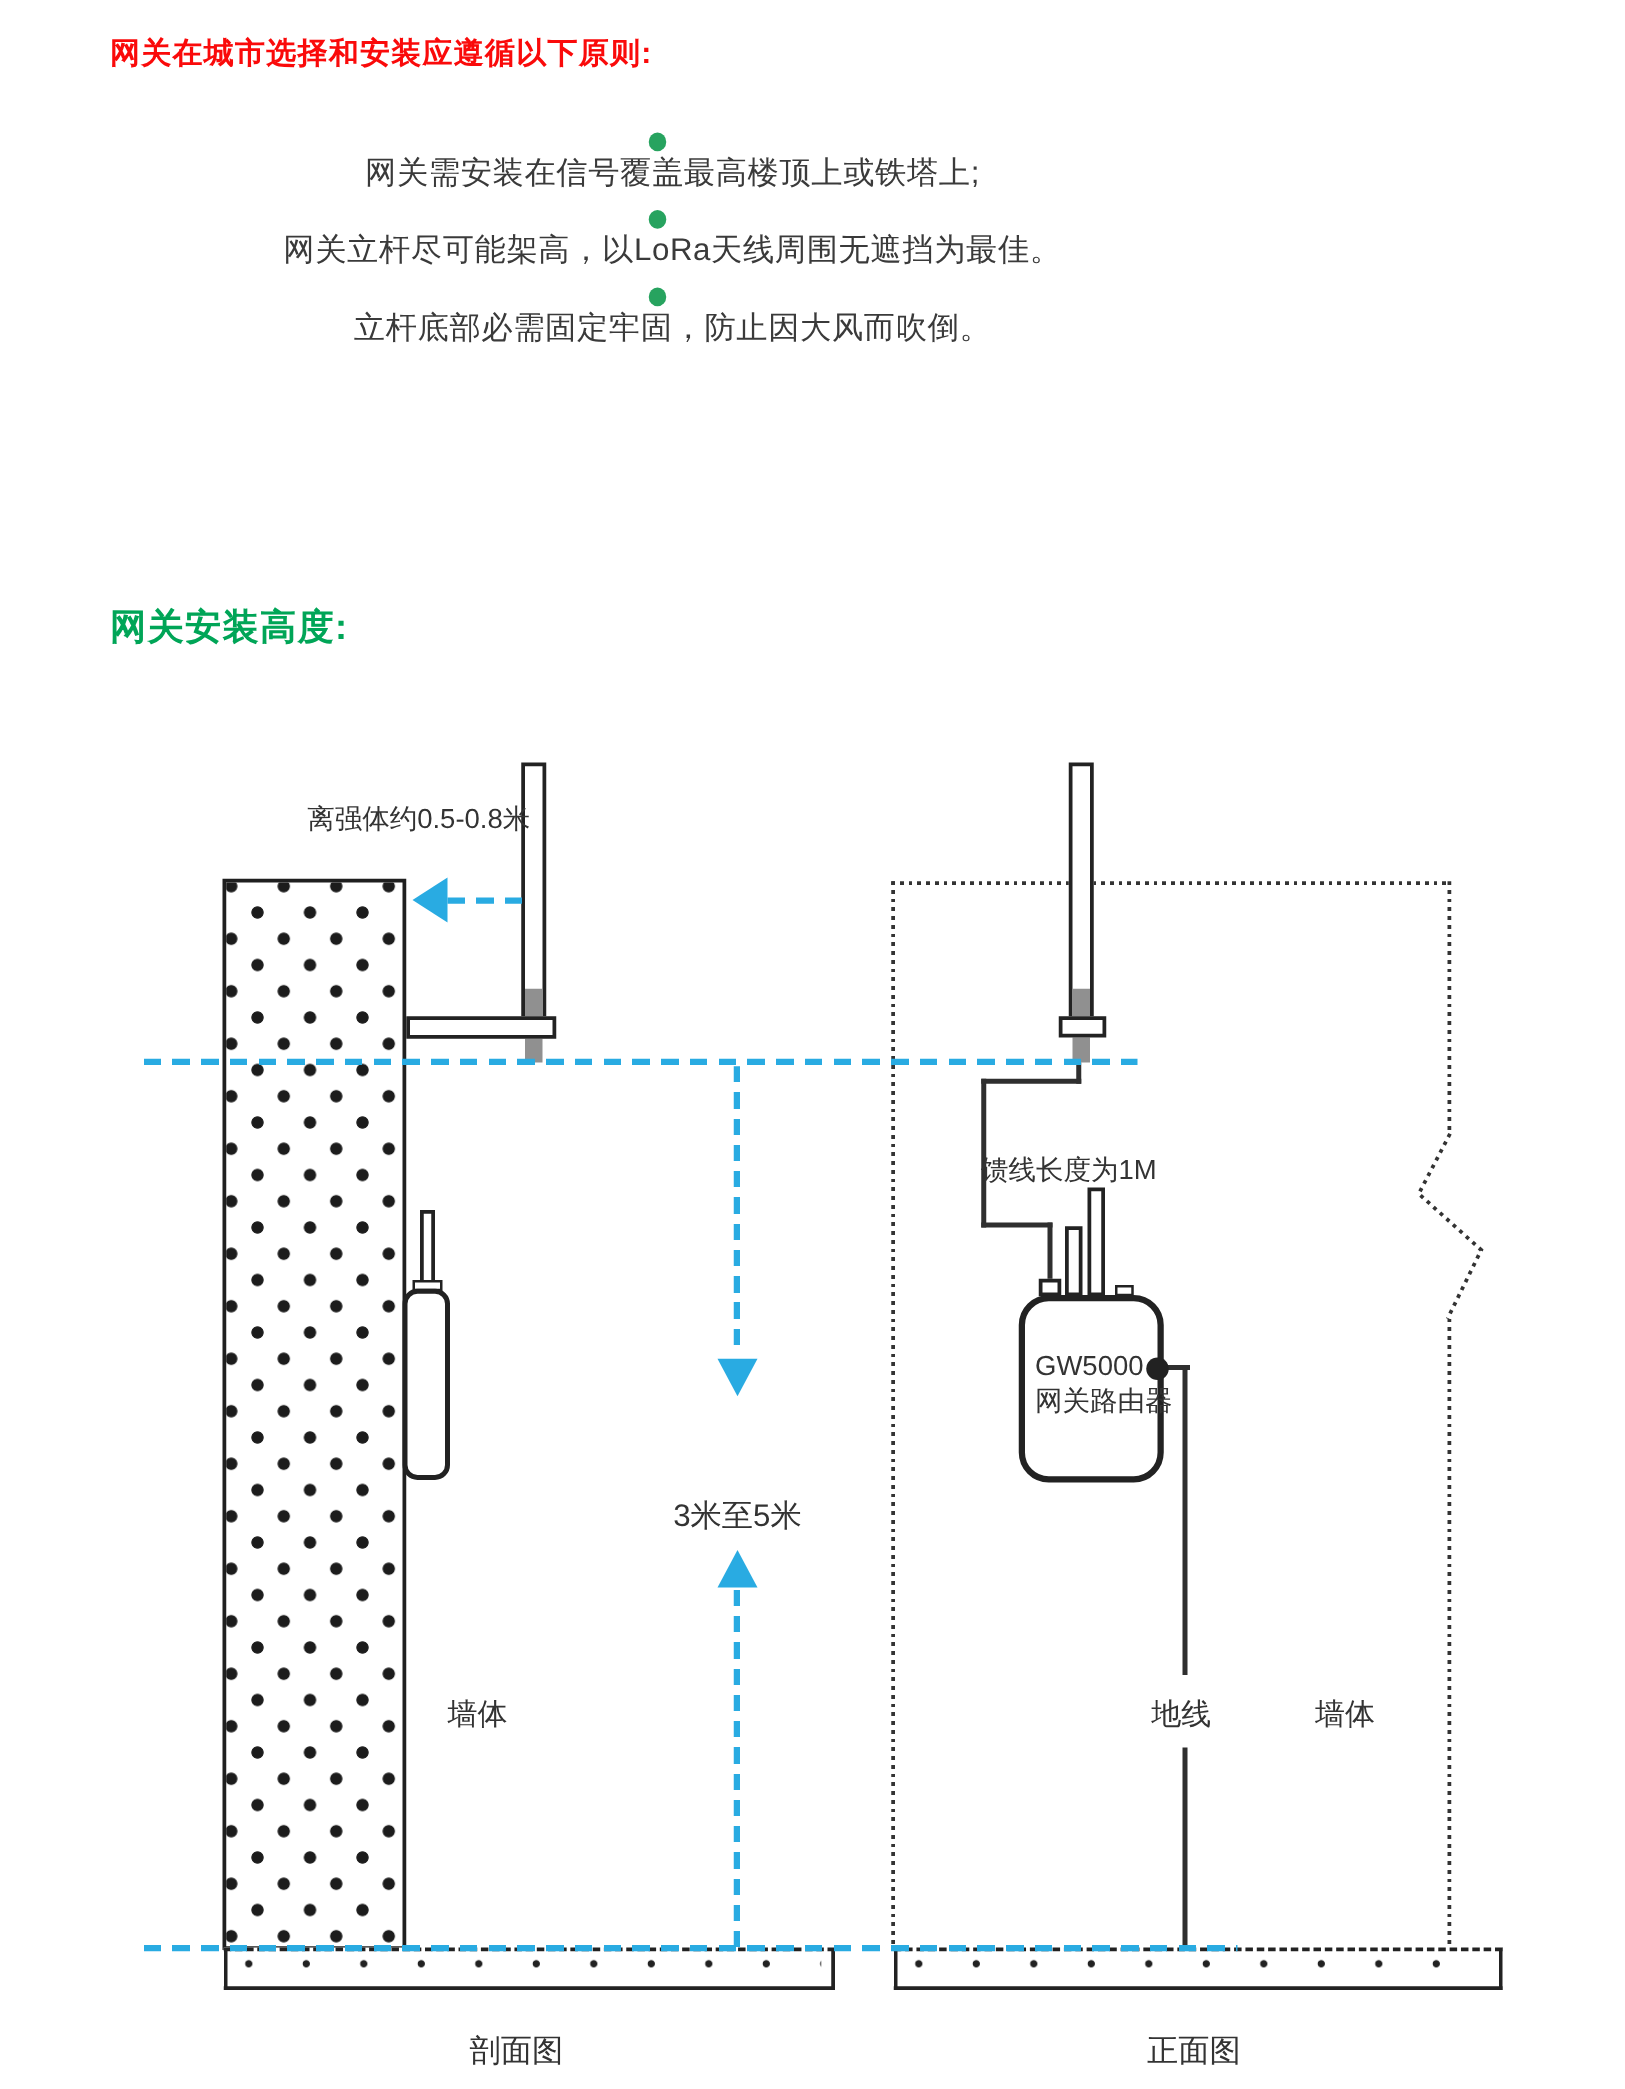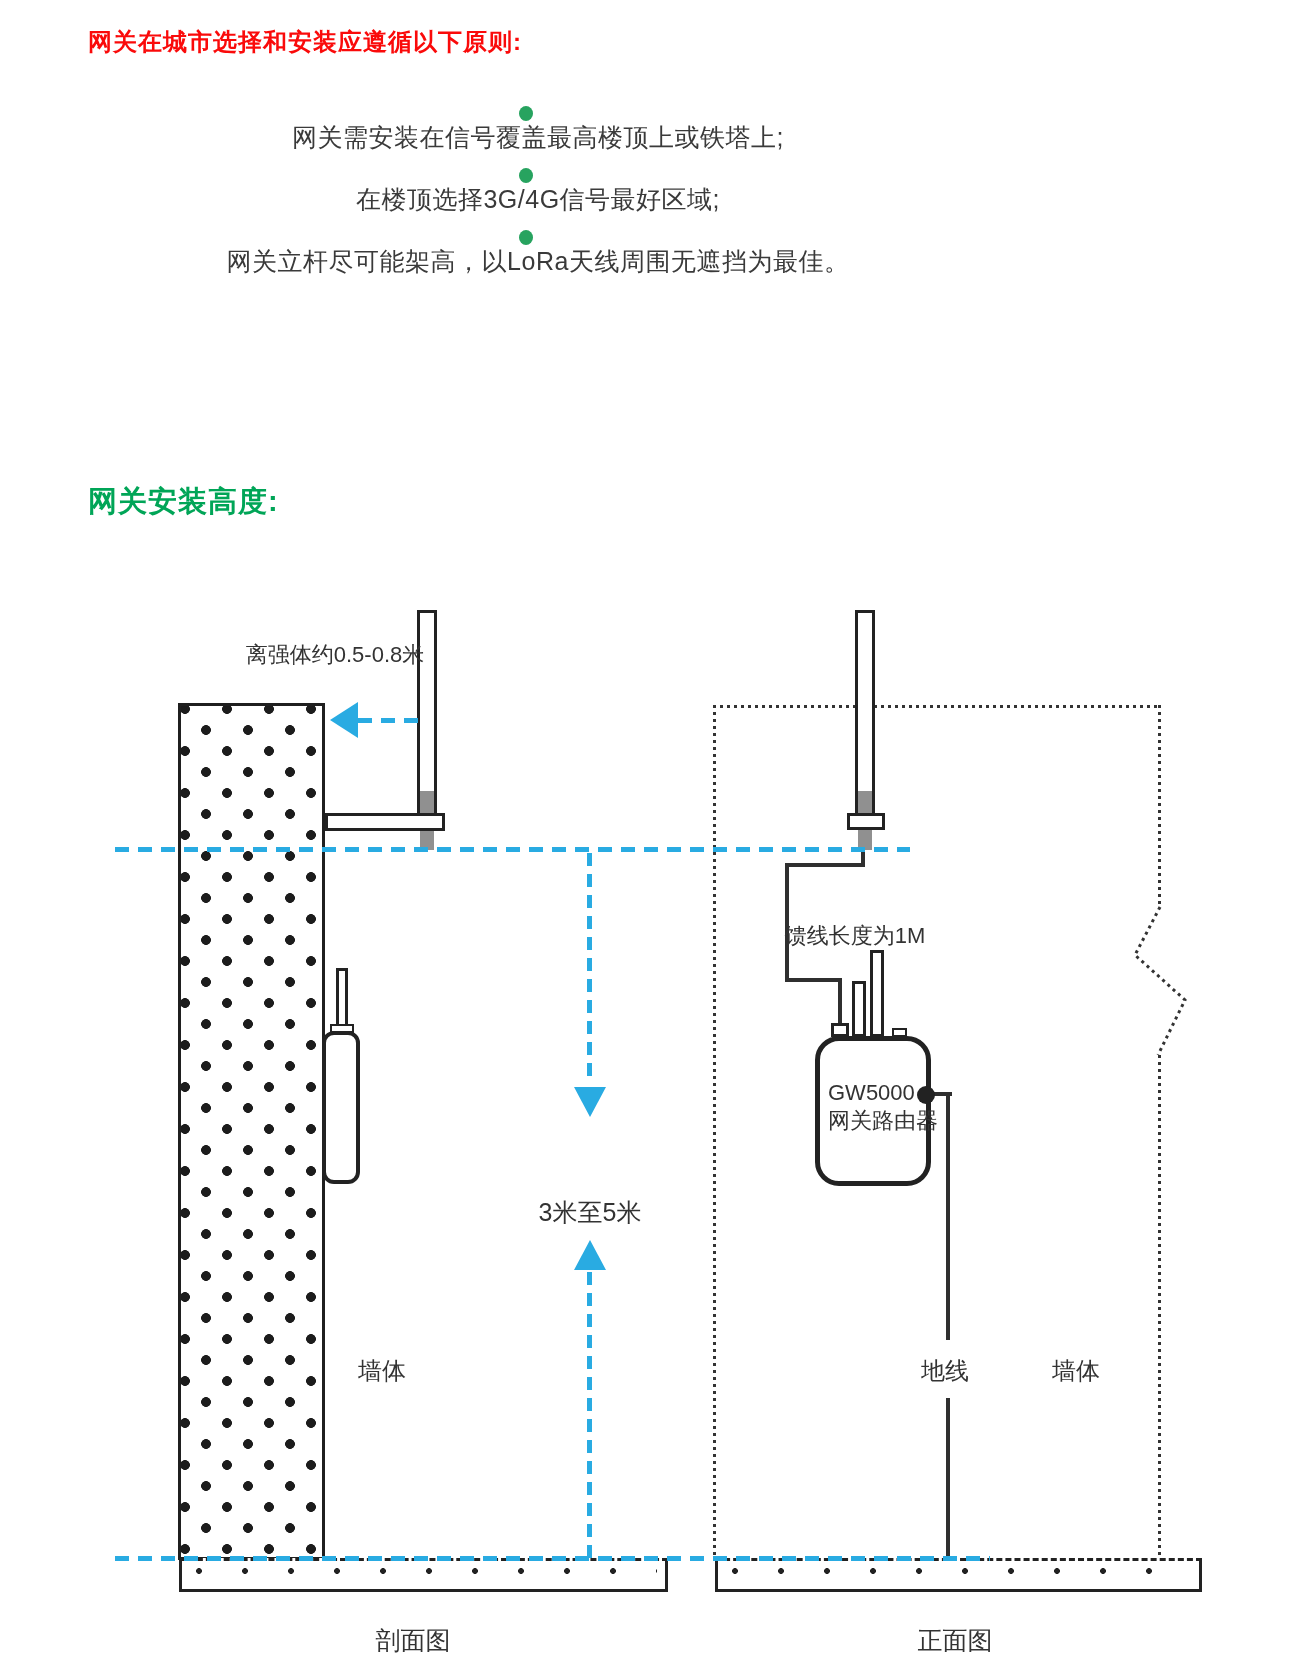--- a/index.html
+++ b/index.html
@@ -113,10 +113,6 @@
     </li>
     <li class="principle">
       <span class="dot"></span>
-      <span class="ptext">在楼顶选择3G/4G信号最好区域;</span>
-    </li>
-    <li class="principle">
-      <span class="dot"></span>
       <span class="ptext">网关立杆尽可能架高，以LoRa天线周围无遮挡为最佳。</span>
     </li>
   </ul>

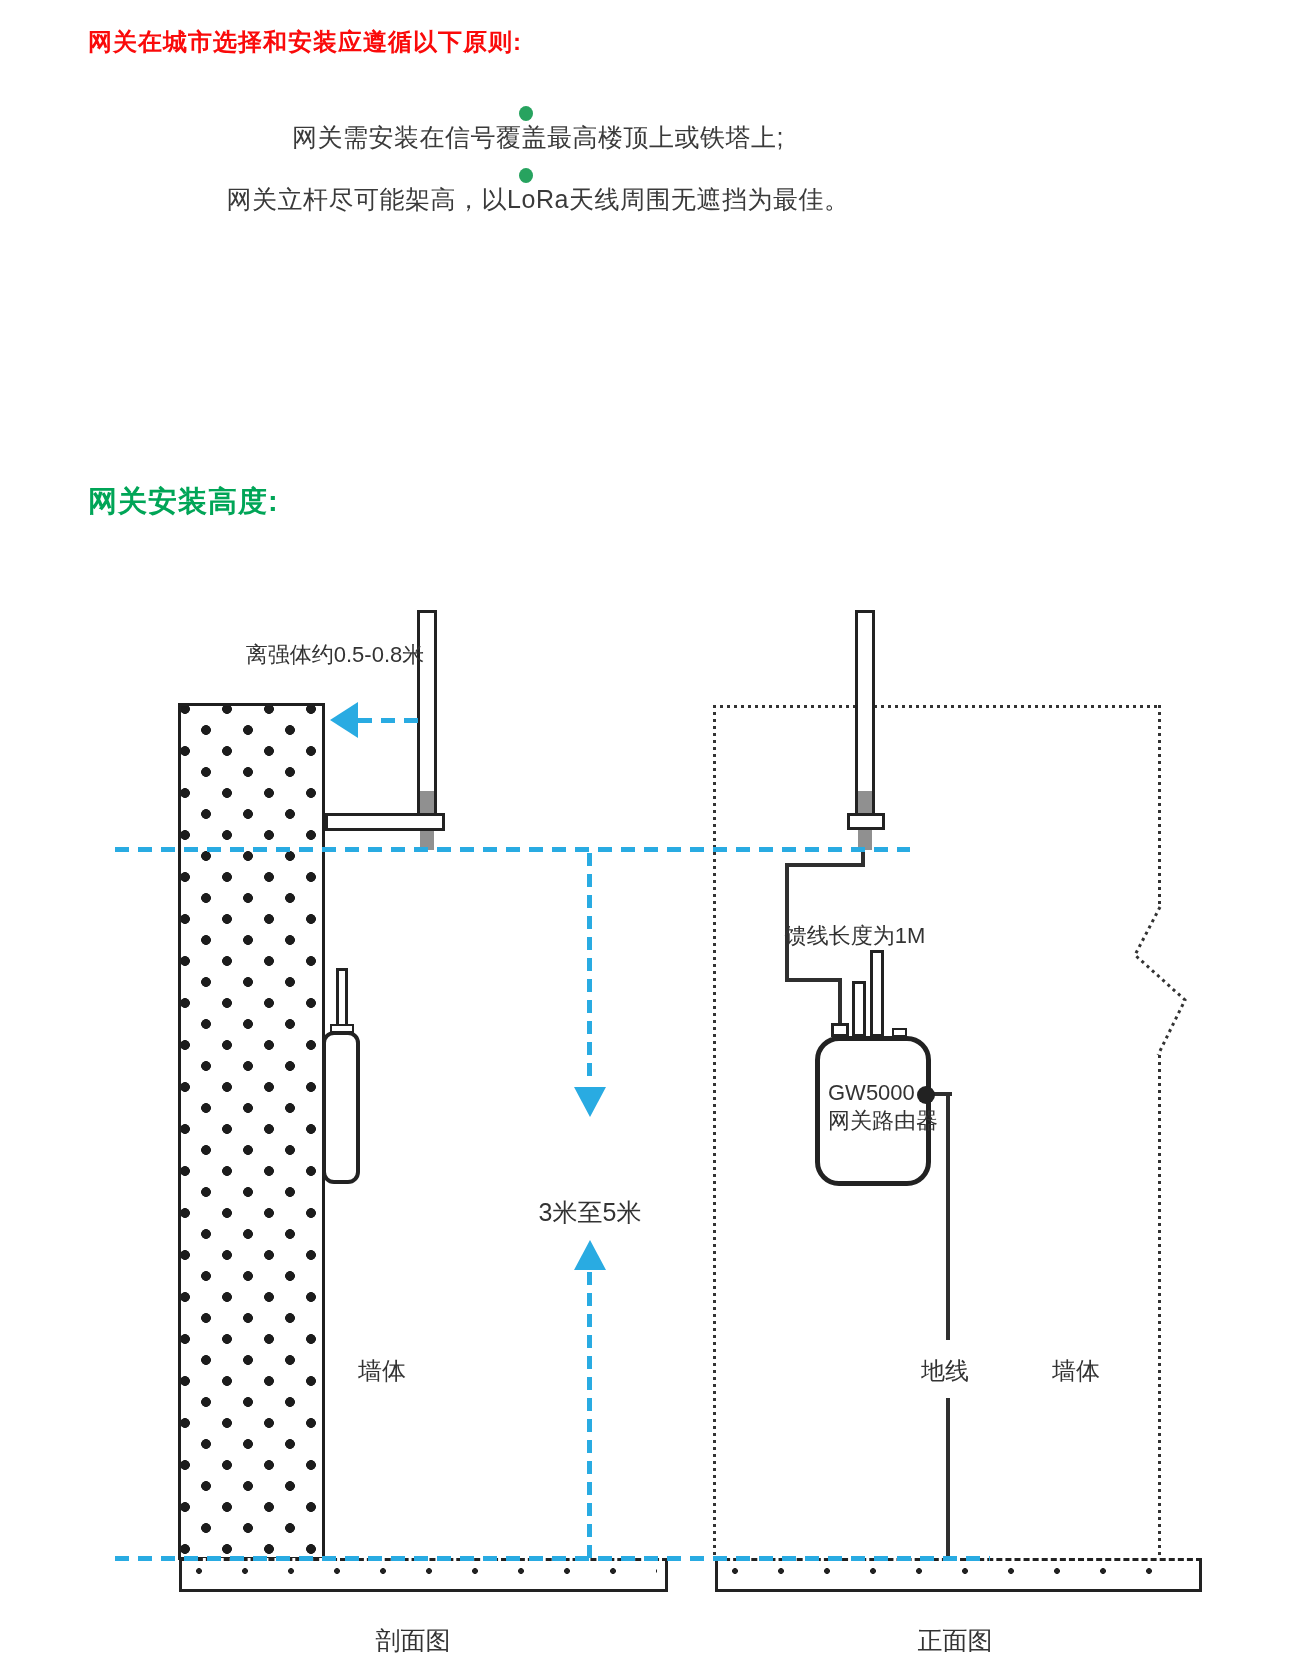--- a/index.html
+++ b/index.html
@@ -115,6 +115,10 @@
       <span class="dot"></span>
       <span class="ptext">网关立杆尽可能架高，以LoRa天线周围无遮挡为最佳。</span>
     </li>
+    <li class="principle">
+      <span class="dot"></span>
+      <span class="ptext">立杆底部必需固定牢固，防止因大风而吹倒。</span>
+    </li>
   </ul>
 
   <h2 class="abs subheading">网关安装高度:</h2>

